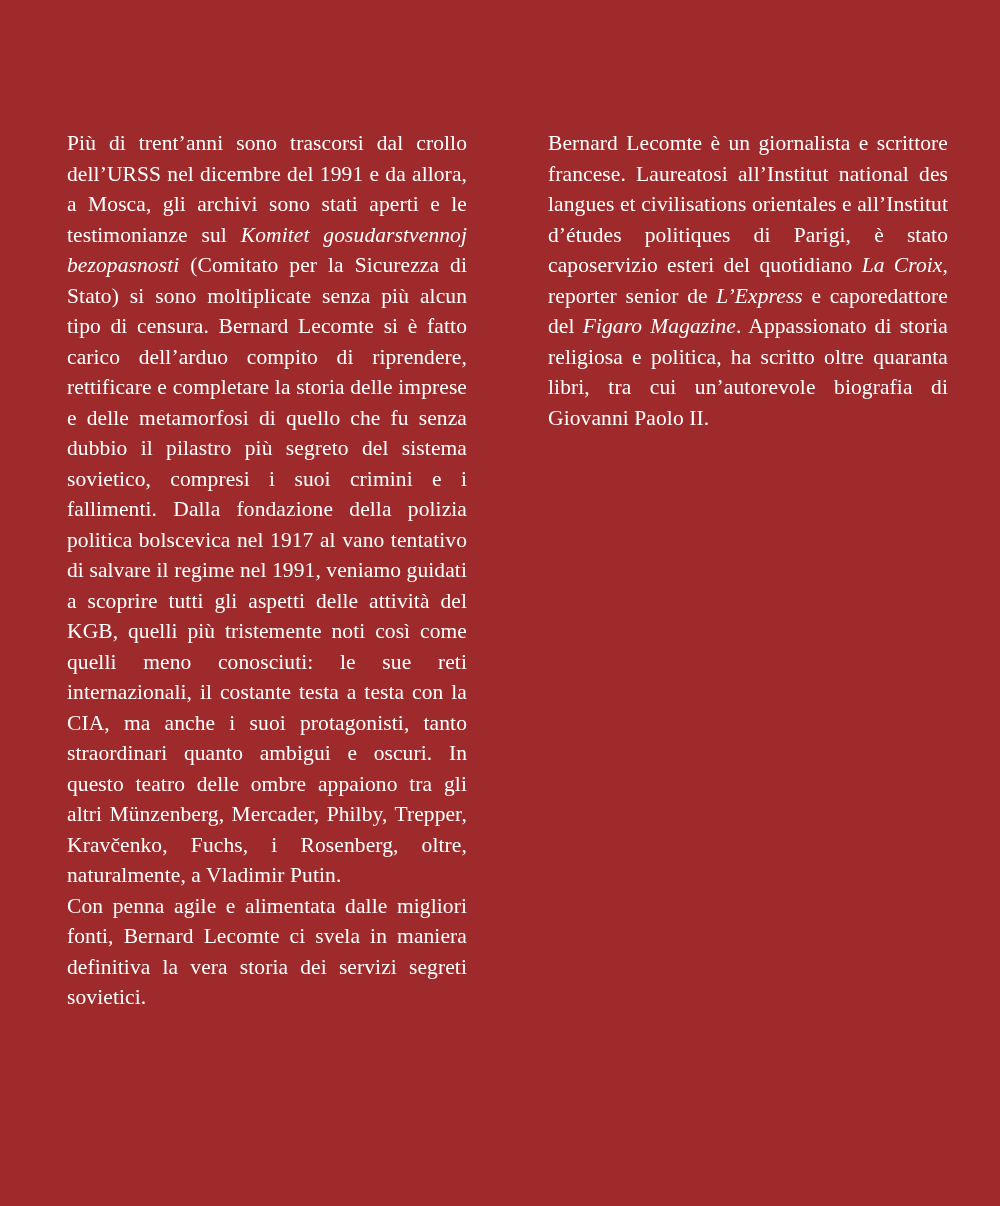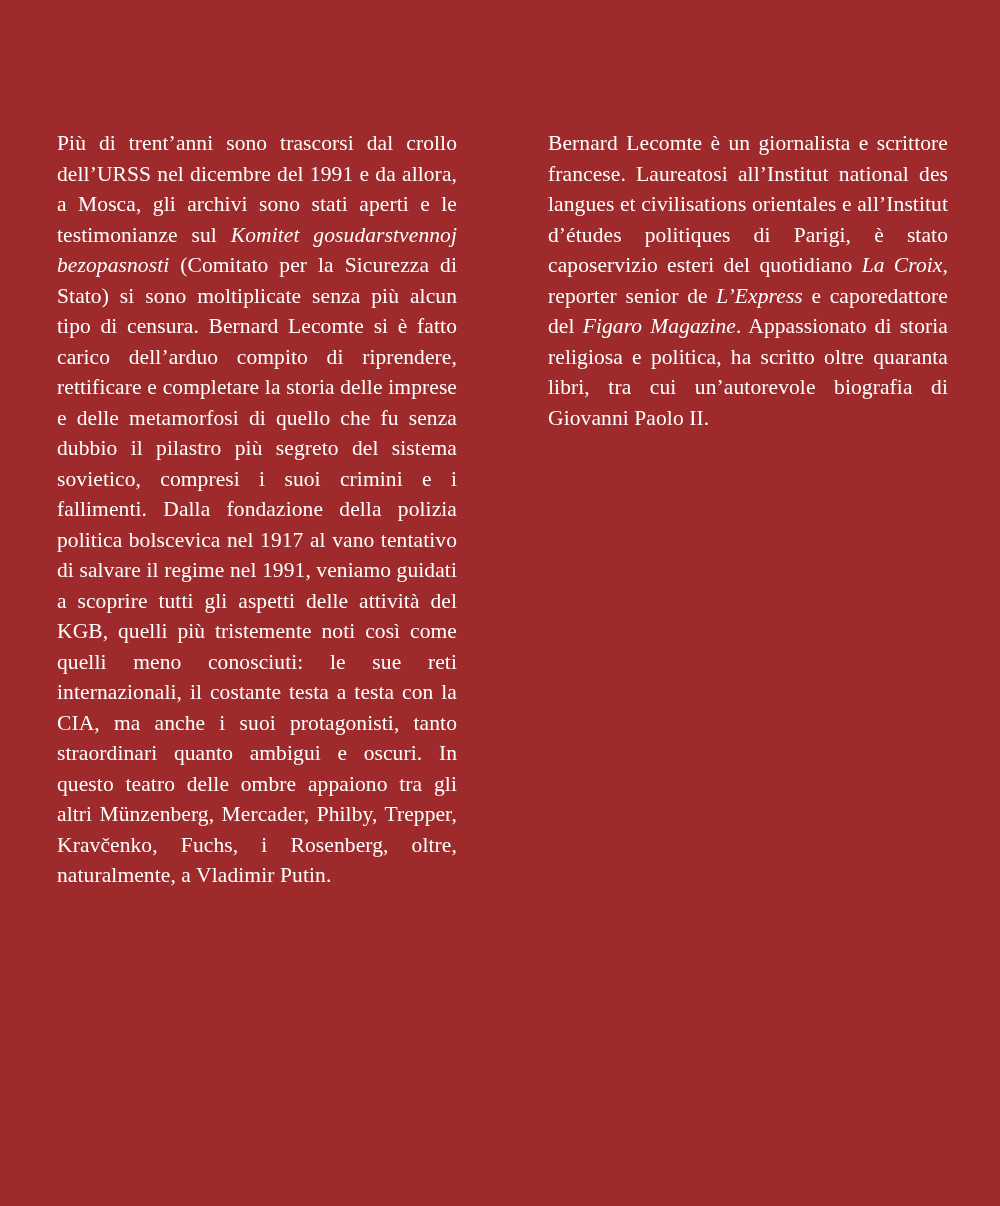--- a/index.html
+++ b/index.html
@@ -29,7 +29,7 @@
     -webkit-hyphens: auto;
     letter-spacing: 0.1px;
   }
-  .column-left  { left: 57px; }
+  .column-left  { left: 67px; }
   .column-right { left: 548px; }
   .para { text-align: justify; }
   .italic { font-style: italic; }

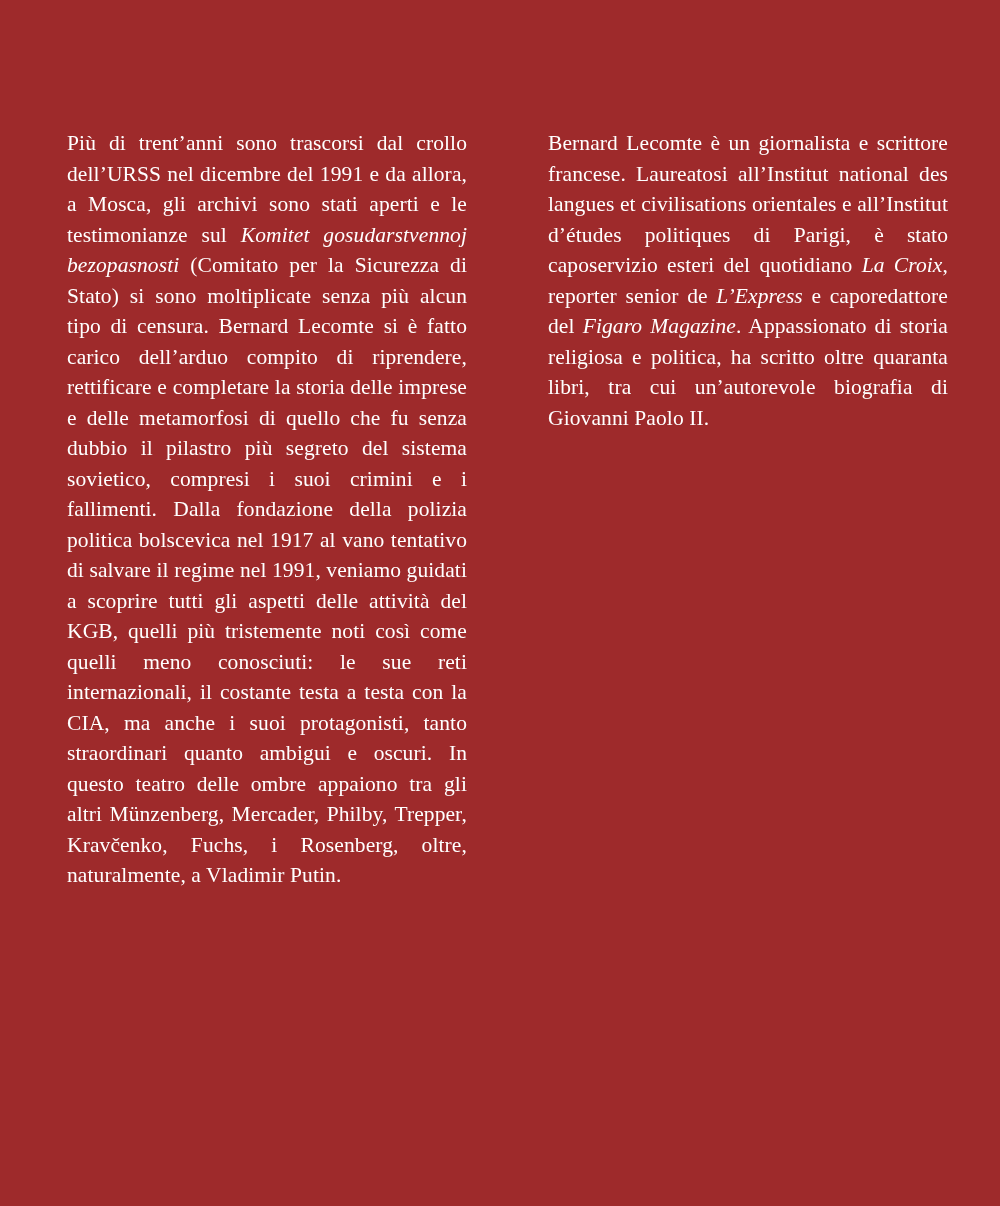--- a/index.html
+++ b/index.html
@@ -40,6 +40,7 @@
 
 <div class="column column-left">
   <p class="para"><span>Più di trent’anni sono trascorsi dal crollo dell’URSS nel dicembre del 1991 e da allora, a Mosca, gli archivi sono stati aperti e le testimonianze sul </span><span class="italic">Komitet gosudarstvennoj bezopasnosti</span><span> (Comitato per la Sicurezza di Stato) si sono moltiplicate senza più alcun tipo di censura. Bernard Lecomte si è fatto carico dell’arduo compito di riprendere, rettificare e completare la storia delle imprese e delle metamorfosi di quello che fu senza dubbio il pilastro più segreto del sistema sovietico, compresi i suoi crimini e i fallimenti. Dalla fondazione della polizia politica bolscevica nel 1917 al vano tentativo di salvare il regime nel 1991, veniamo guidati a scoprire tutti gli aspetti delle attività del KGB, quelli più tristemente noti così come quelli meno conosciuti: le sue reti internazionali, il costante testa a testa con la CIA, ma anche i suoi protagonisti, tanto straordinari quanto ambigui e oscuri. In questo teatro delle ombre appaiono tra gli altri Münzenberg, Mercader, Philby, Trepper, Kravčenko, Fuchs, i Rosenberg, oltre, naturalmente, a Vladimir Putin.</span></p>
+  <p class="para">Con penna agile e alimentata dalle migliori fonti, Bernard Lecomte ci svela in maniera definitiva la vera storia dei servizi segreti sovietici.</p>
 </div>
 
 <div class="column column-right">

